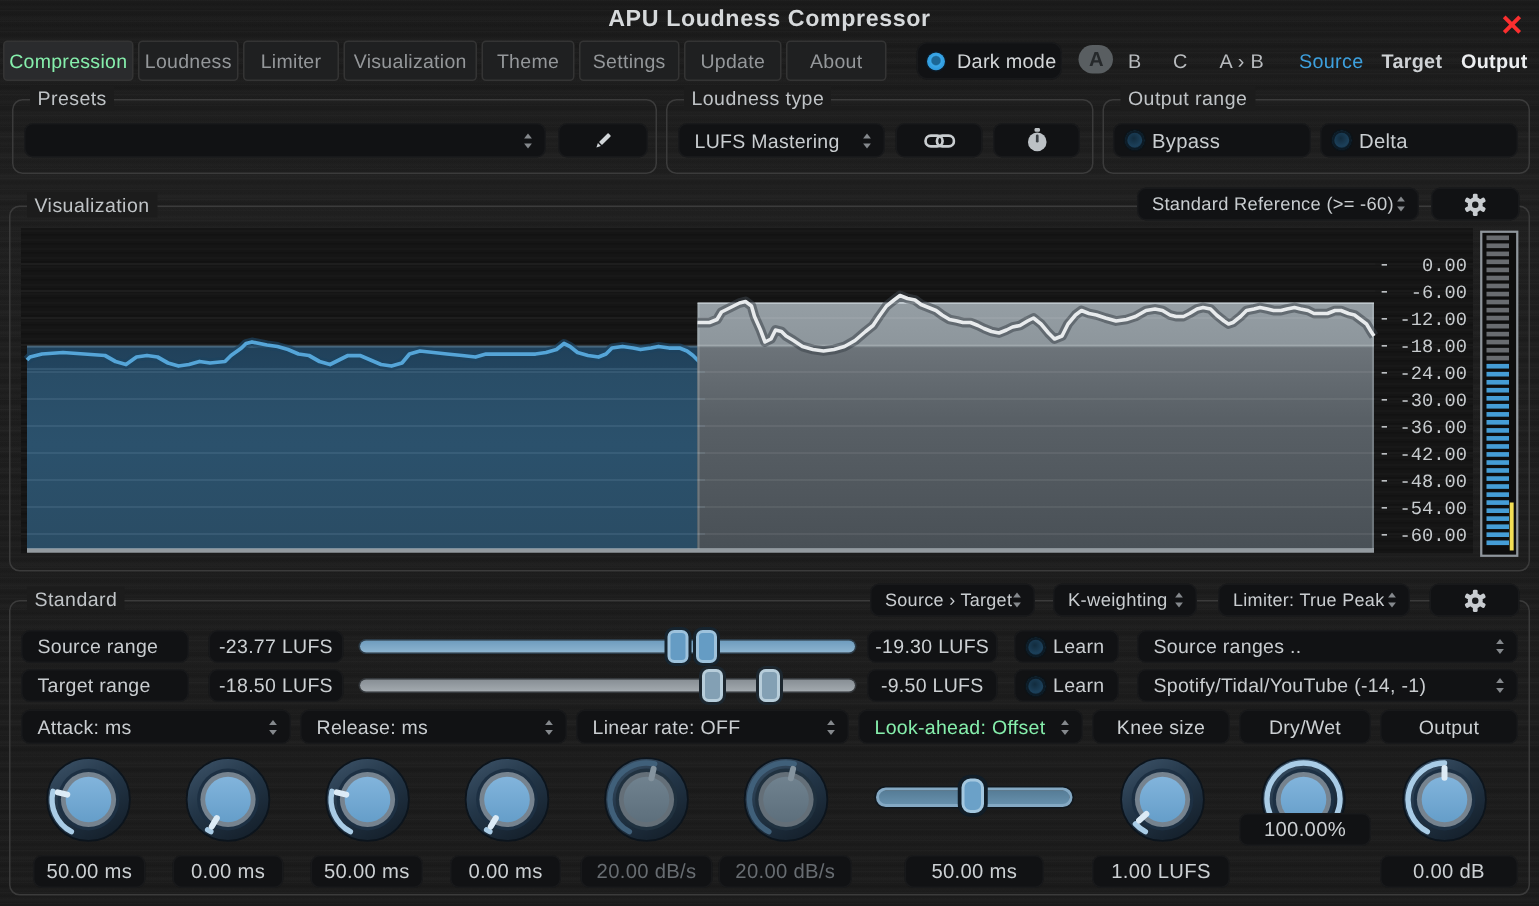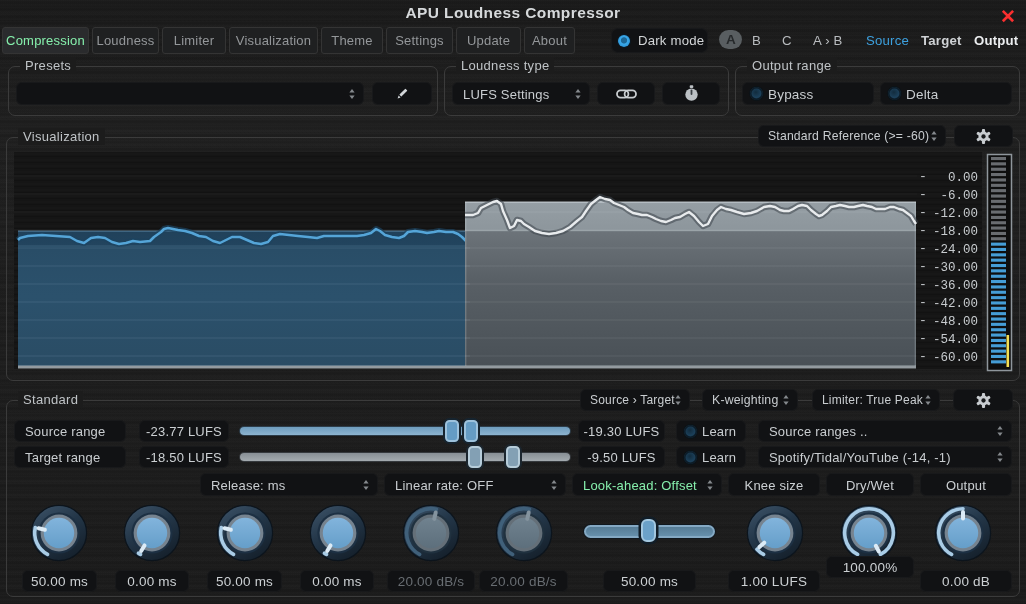--- a/index.html
+++ b/index.html
@@ -53,7 +53,7 @@
 <div class="tab" style="left:321px;width:62px">Theme</div>
 <div class="tab" style="left:386px;width:67px">Settings</div>
 <div class="tab" style="left:456px;width:65px">Update</div>
-<div class="tab" style="left:524px;width:51px">About</div>
+<div class="tab" style="left:524px;width:67px">About</div>
 <div class="ctl" style="left:611px;top:28px;width:97px;height:25px;border-radius:7px"></div>
 <div class="led on" style="left:618px;top:34.5px;width:12px;height:12px"></div>
 <div class="toplbl" style="left:638px;color:#d3d6d8">Dark mode</div>

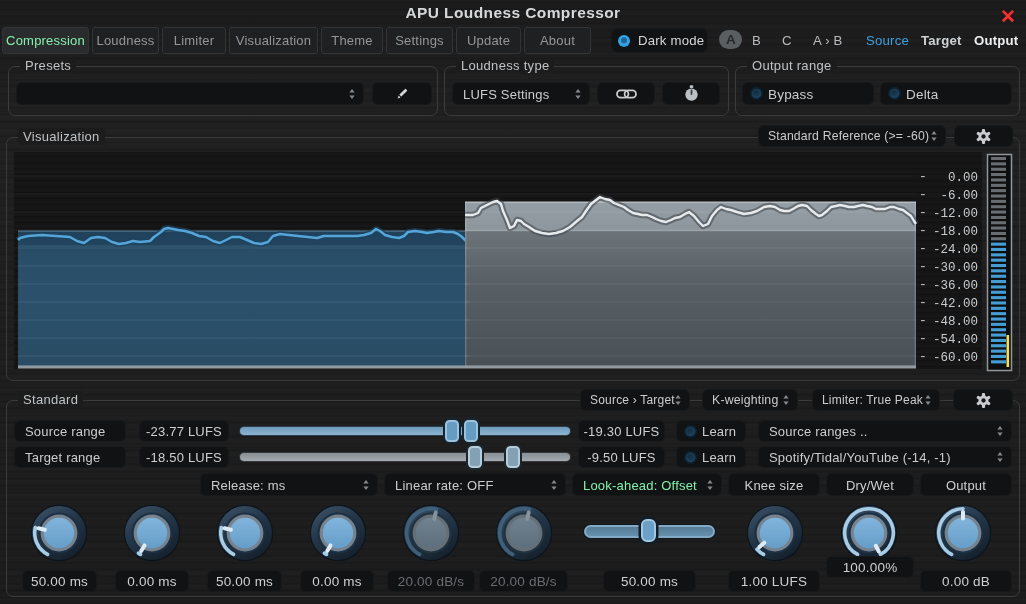--- a/index.html
+++ b/index.html
@@ -84,7 +84,7 @@
 <div class="grp" style="left:444px;top:66px;width:285px;height:50px"></div>
     <div class="glab" style="left:456px;top:57px">Loudness type</div>
 <div class="ctl " style="left:452px;top:82px;width:138px;height:23px">
-      <span class="t" style="left:11px;font-size:13px;color:#c9cdd0">LUFS Settings</span>
+      <span class="t" style="left:11px;font-size:13px;color:#c9cdd0">LUFS Mastering</span>
       <svg class="sp" width="6" height="11" viewBox="0 0 6 11">
         <path d="M3 0.5 L5.6 3.9 H0.4 Z" fill="#85898d"></path>
         <path d="M3 10.5 L0.4 7.1 H5.6 Z" fill="#85898d"></path>

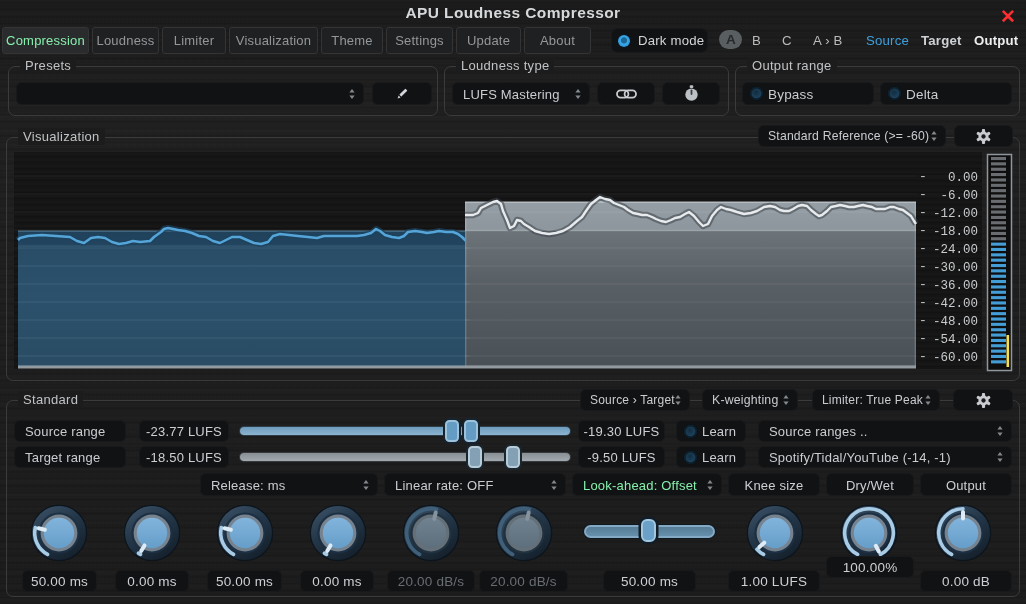--- a/index.html
+++ b/index.html
@@ -357,6 +357,13 @@
         <path d="M3 10.5 L0.4 7.1 H5.6 Z" fill="#85898d"></path>
       </svg>
     </div>
+<div class="ctl " style="left:14px;top:473px;width:180px;height:23px">
+      <span class="t" style="left:11px;font-size:13px;color:#c9cdd0">Attack: ms</span>
+      <svg class="sp" width="6" height="11" viewBox="0 0 6 11">
+        <path d="M3 0.5 L5.6 3.9 H0.4 Z" fill="#85898d"></path>
+        <path d="M3 10.5 L0.4 7.1 H5.6 Z" fill="#85898d"></path>
+      </svg>
+    </div>
 <div class="ctl " style="left:200px;top:473px;width:178px;height:23px">
       <span class="t" style="left:11px;font-size:13px;color:#c9cdd0">Release: ms</span>
       <svg class="sp" width="6" height="11" viewBox="0 0 6 11">

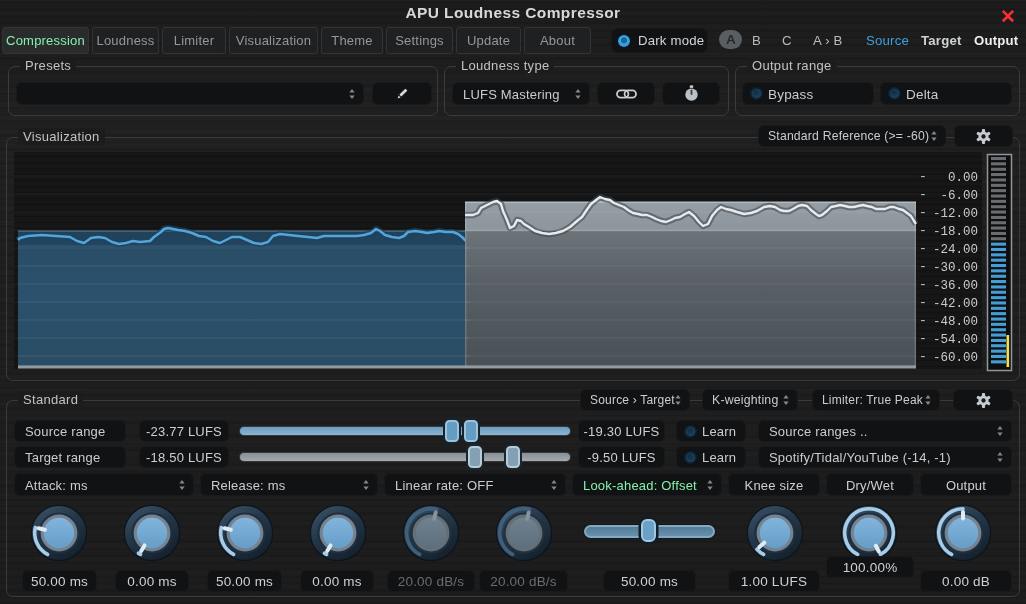--- a/index.html
+++ b/index.html
@@ -492,7 +492,7 @@
 <div class="ctl vb " style="left:728px;top:570px;width:92px;height:22px">
       <span class="c" style="font-size:13.5px;color:#ccd0d3">1.00 LUFS</span>
     </div>
-<div class="ctl vb " style="left:826px;top:556px;width:88px;height:22px">
+<div class="ctl vb " style="left:826px;top:542px;width:88px;height:22px">
       <span class="c" style="font-size:13.5px;color:#ccd0d3">100.00%</span>
     </div>
 <div class="ctl vb " style="left:920px;top:570px;width:92px;height:22px">

